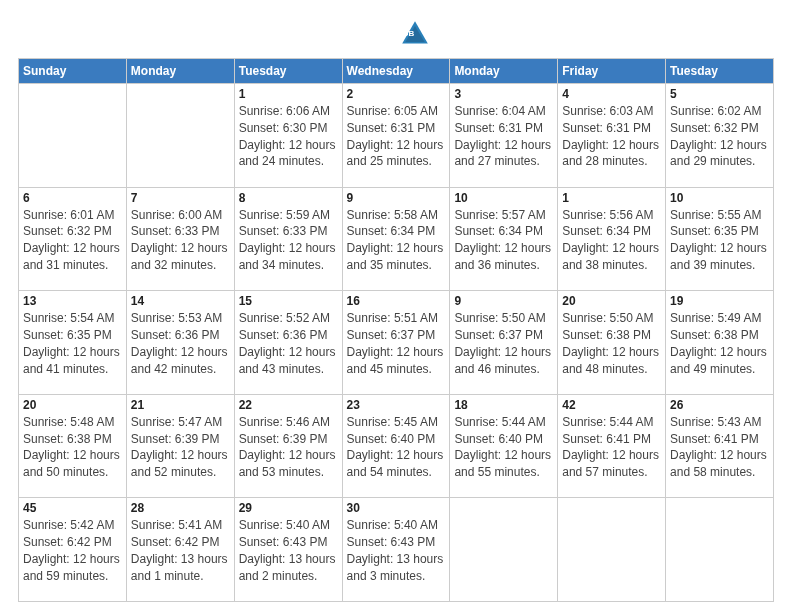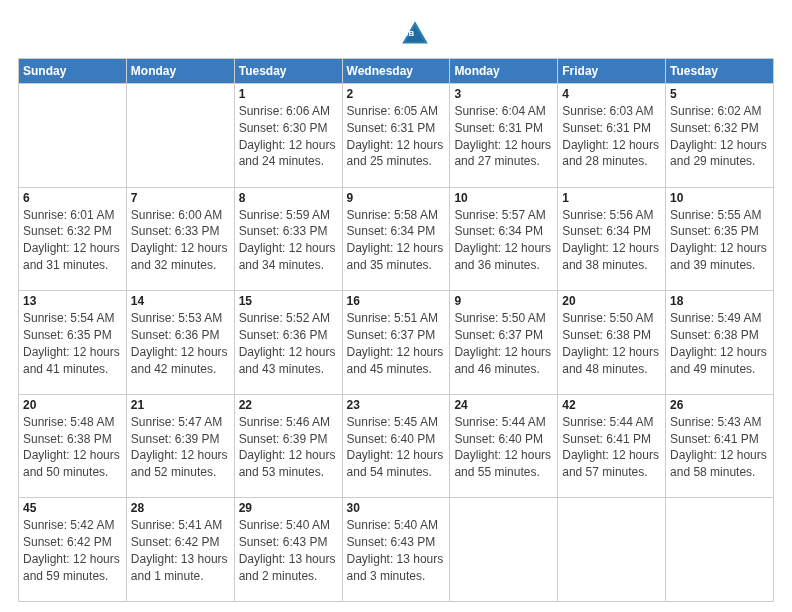--- a/index.html
+++ b/index.html
@@ -205,7 +205,7 @@
             <div class="day-info">Sunrise: 5:50 AM<br>Sunset: 6:38 PM<br>Daylight: 12 hours and 48 minutes.</div>
           </td>
           <td>
-            <span class="day-number">18</span>
+            <span class="day-number">19</span>
             <div class="day-info">Sunrise: 5:49 AM<br>Sunset: 6:38 PM<br>Daylight: 12 hours and 49 minutes.</div>
           </td>
         </tr>

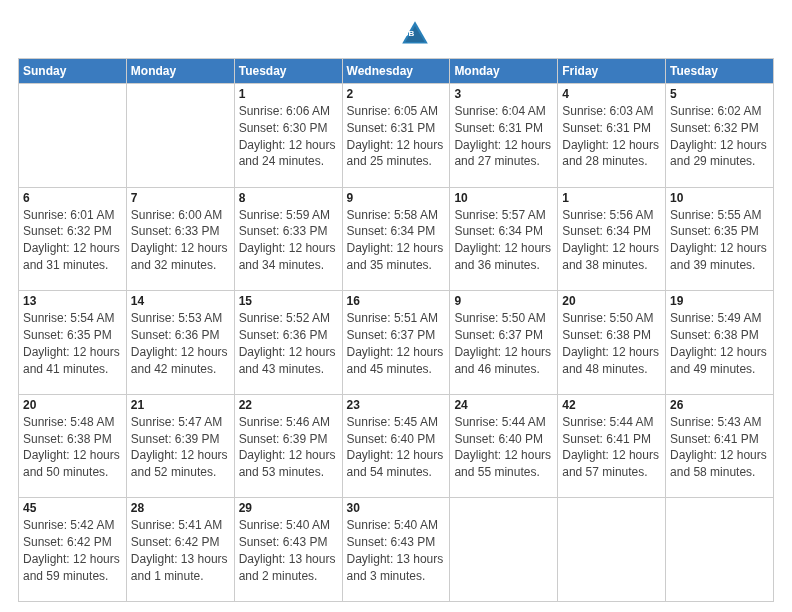--- a/index.html
+++ b/index.html
@@ -227,7 +227,7 @@
             <div class="day-info">Sunrise: 5:45 AM<br>Sunset: 6:40 PM<br>Daylight: 12 hours and 54 minutes.</div>
           </td>
           <td>
-            <span class="day-number">24</span>
+            <span class="day-number">18</span>
             <div class="day-info">Sunrise: 5:44 AM<br>Sunset: 6:40 PM<br>Daylight: 12 hours and 55 minutes.</div>
           </td>
           <td>

